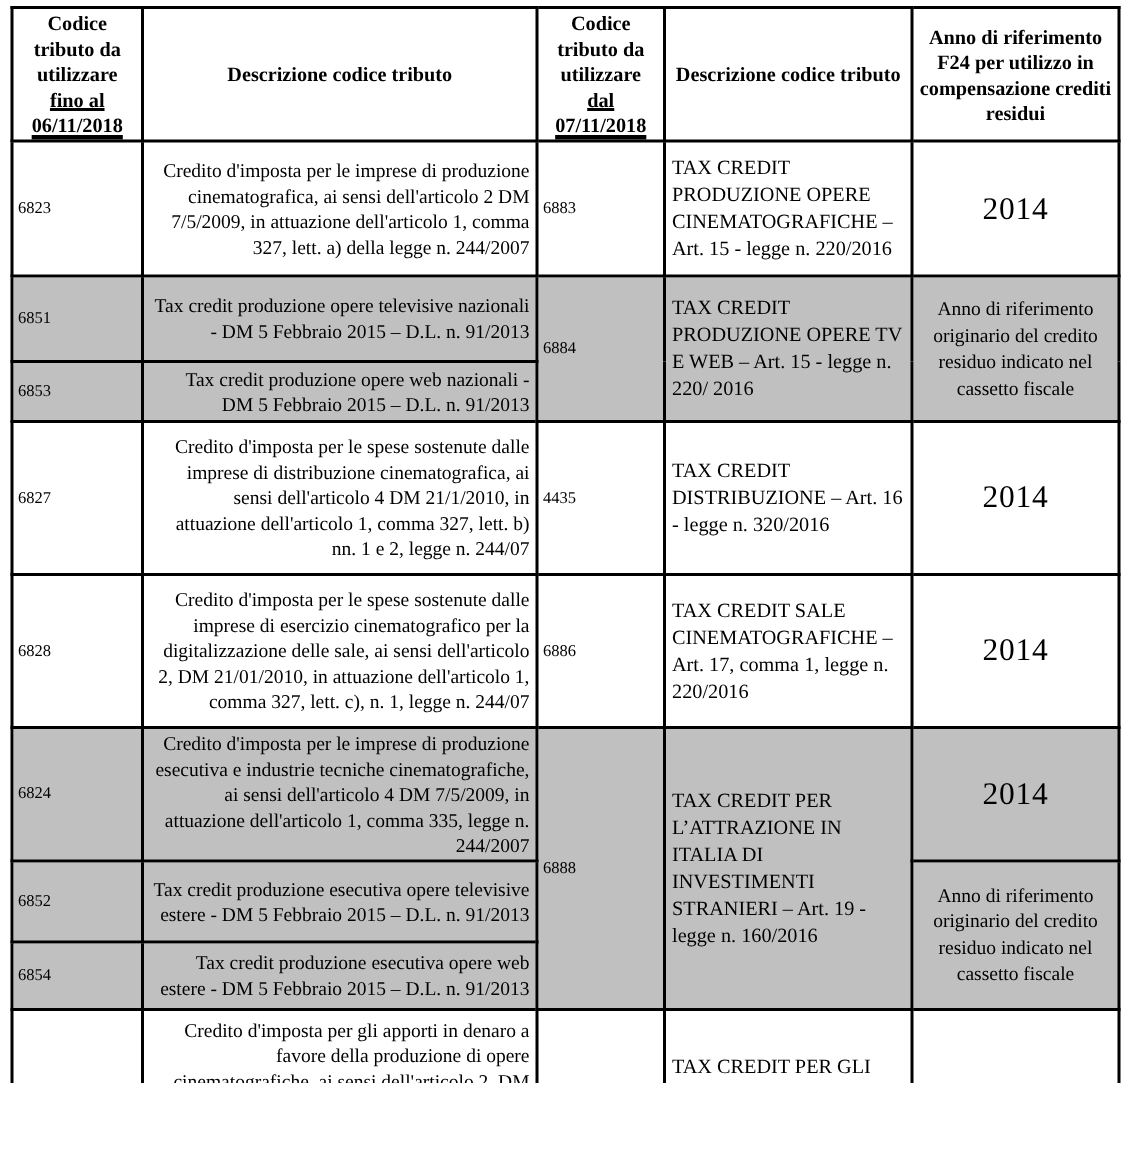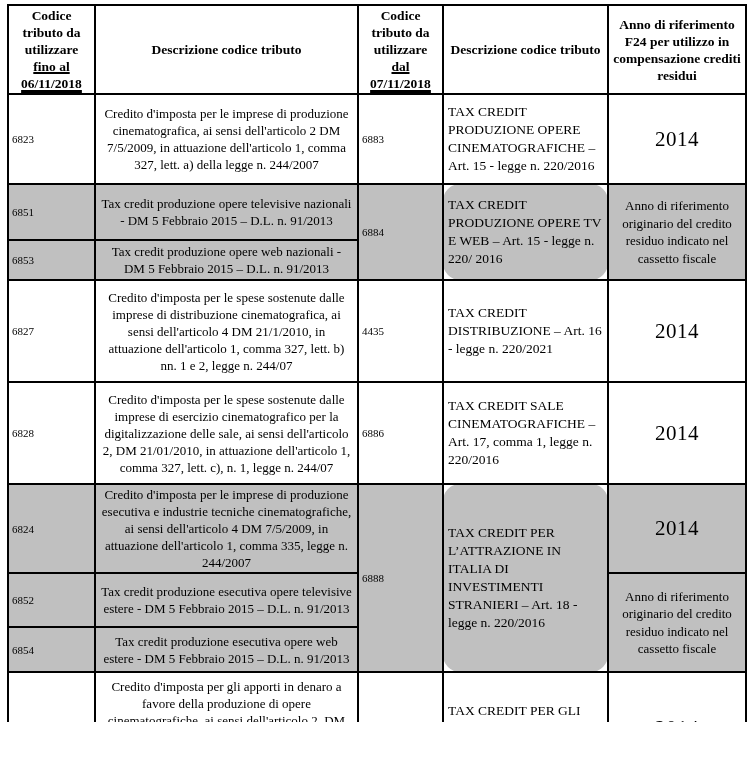--- a/index.html
+++ b/index.html
@@ -41,7 +41,7 @@
     font-size: 11px;
   }
   td.desc {
-    text-align: center;
+    text-align: right;
     vertical-align: middle;
     font-size: 13px;
     line-height: 17px;

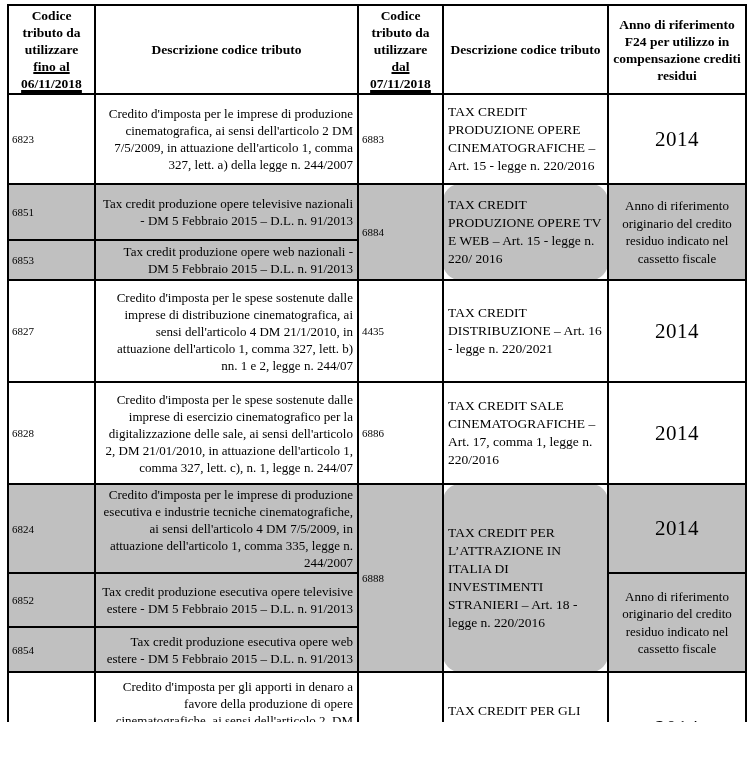--- a/index.html
+++ b/index.html
@@ -53,7 +53,6 @@
     font-size: 13.5px;
     line-height: 18px;
     padding: 2px 4px;
-    border-radius: 17px;
   }
   td.year {
     text-align: center;

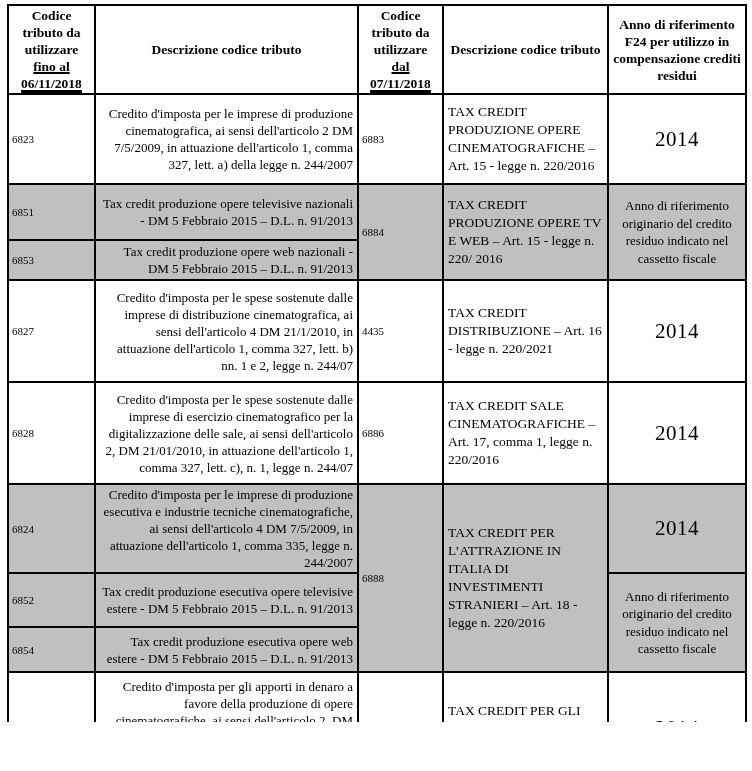--- a/index.html
+++ b/index.html
@@ -118,7 +118,7 @@
         <td class="code">6827</td>
         <td class="desc">Credito d'imposta per le spese sostenute dalle imprese di distribuzione cinematografica, ai sensi dell'articolo 4 DM 21/1/2010, in attuazione dell'articolo 1, comma 327, lett. b) nn. 1 e 2, legge n. 244/07</td>
         <td class="code">4435</td>
-        <td class="newdesc">TAX CREDIT DISTRIBUZIONE – Art. 16 - legge n. 220/2021</td>
+        <td class="newdesc">TAX CREDIT DISTRIBUZIONE – Art. 16 - legge n. 320/2016</td>
         <td class="year"><span class="year-big">2014</span></td>
       </tr>
 

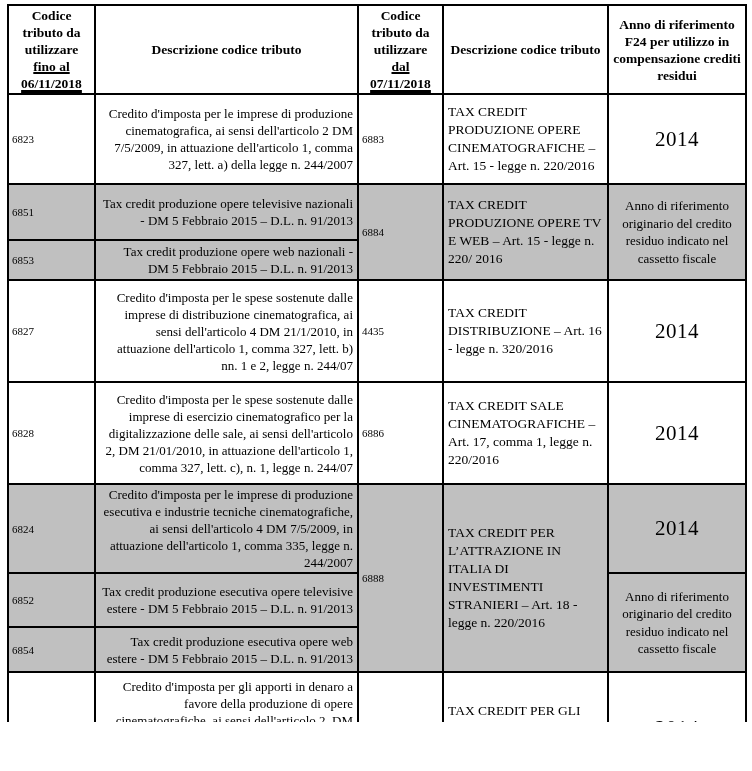--- a/index.html
+++ b/index.html
@@ -134,7 +134,7 @@
         <td class="code">6824</td>
         <td class="desc">Credito d'imposta per le imprese di produzione esecutiva e industrie tecniche cinematografiche, ai sensi dell'articolo 4 DM 7/5/2009, in attuazione dell'articolo 1, comma 335, legge n. 244/2007</td>
         <td class="code" rowspan="3">6888</td>
-        <td class="newdesc" rowspan="3">TAX CREDIT PER L’ATTRAZIONE IN ITALIA DI INVESTIMENTI STRANIERI – Art. 18 - legge n. 220/2016</td>
+        <td class="newdesc" rowspan="3">TAX CREDIT PER L’ATTRAZIONE IN ITALIA DI INVESTIMENTI STRANIERI – Art. 19 - legge n. 160/2016</td>
         <td class="year"><span class="year-big">2014</span></td>
       </tr>
       <tr class="shaded" style="height:54px">

